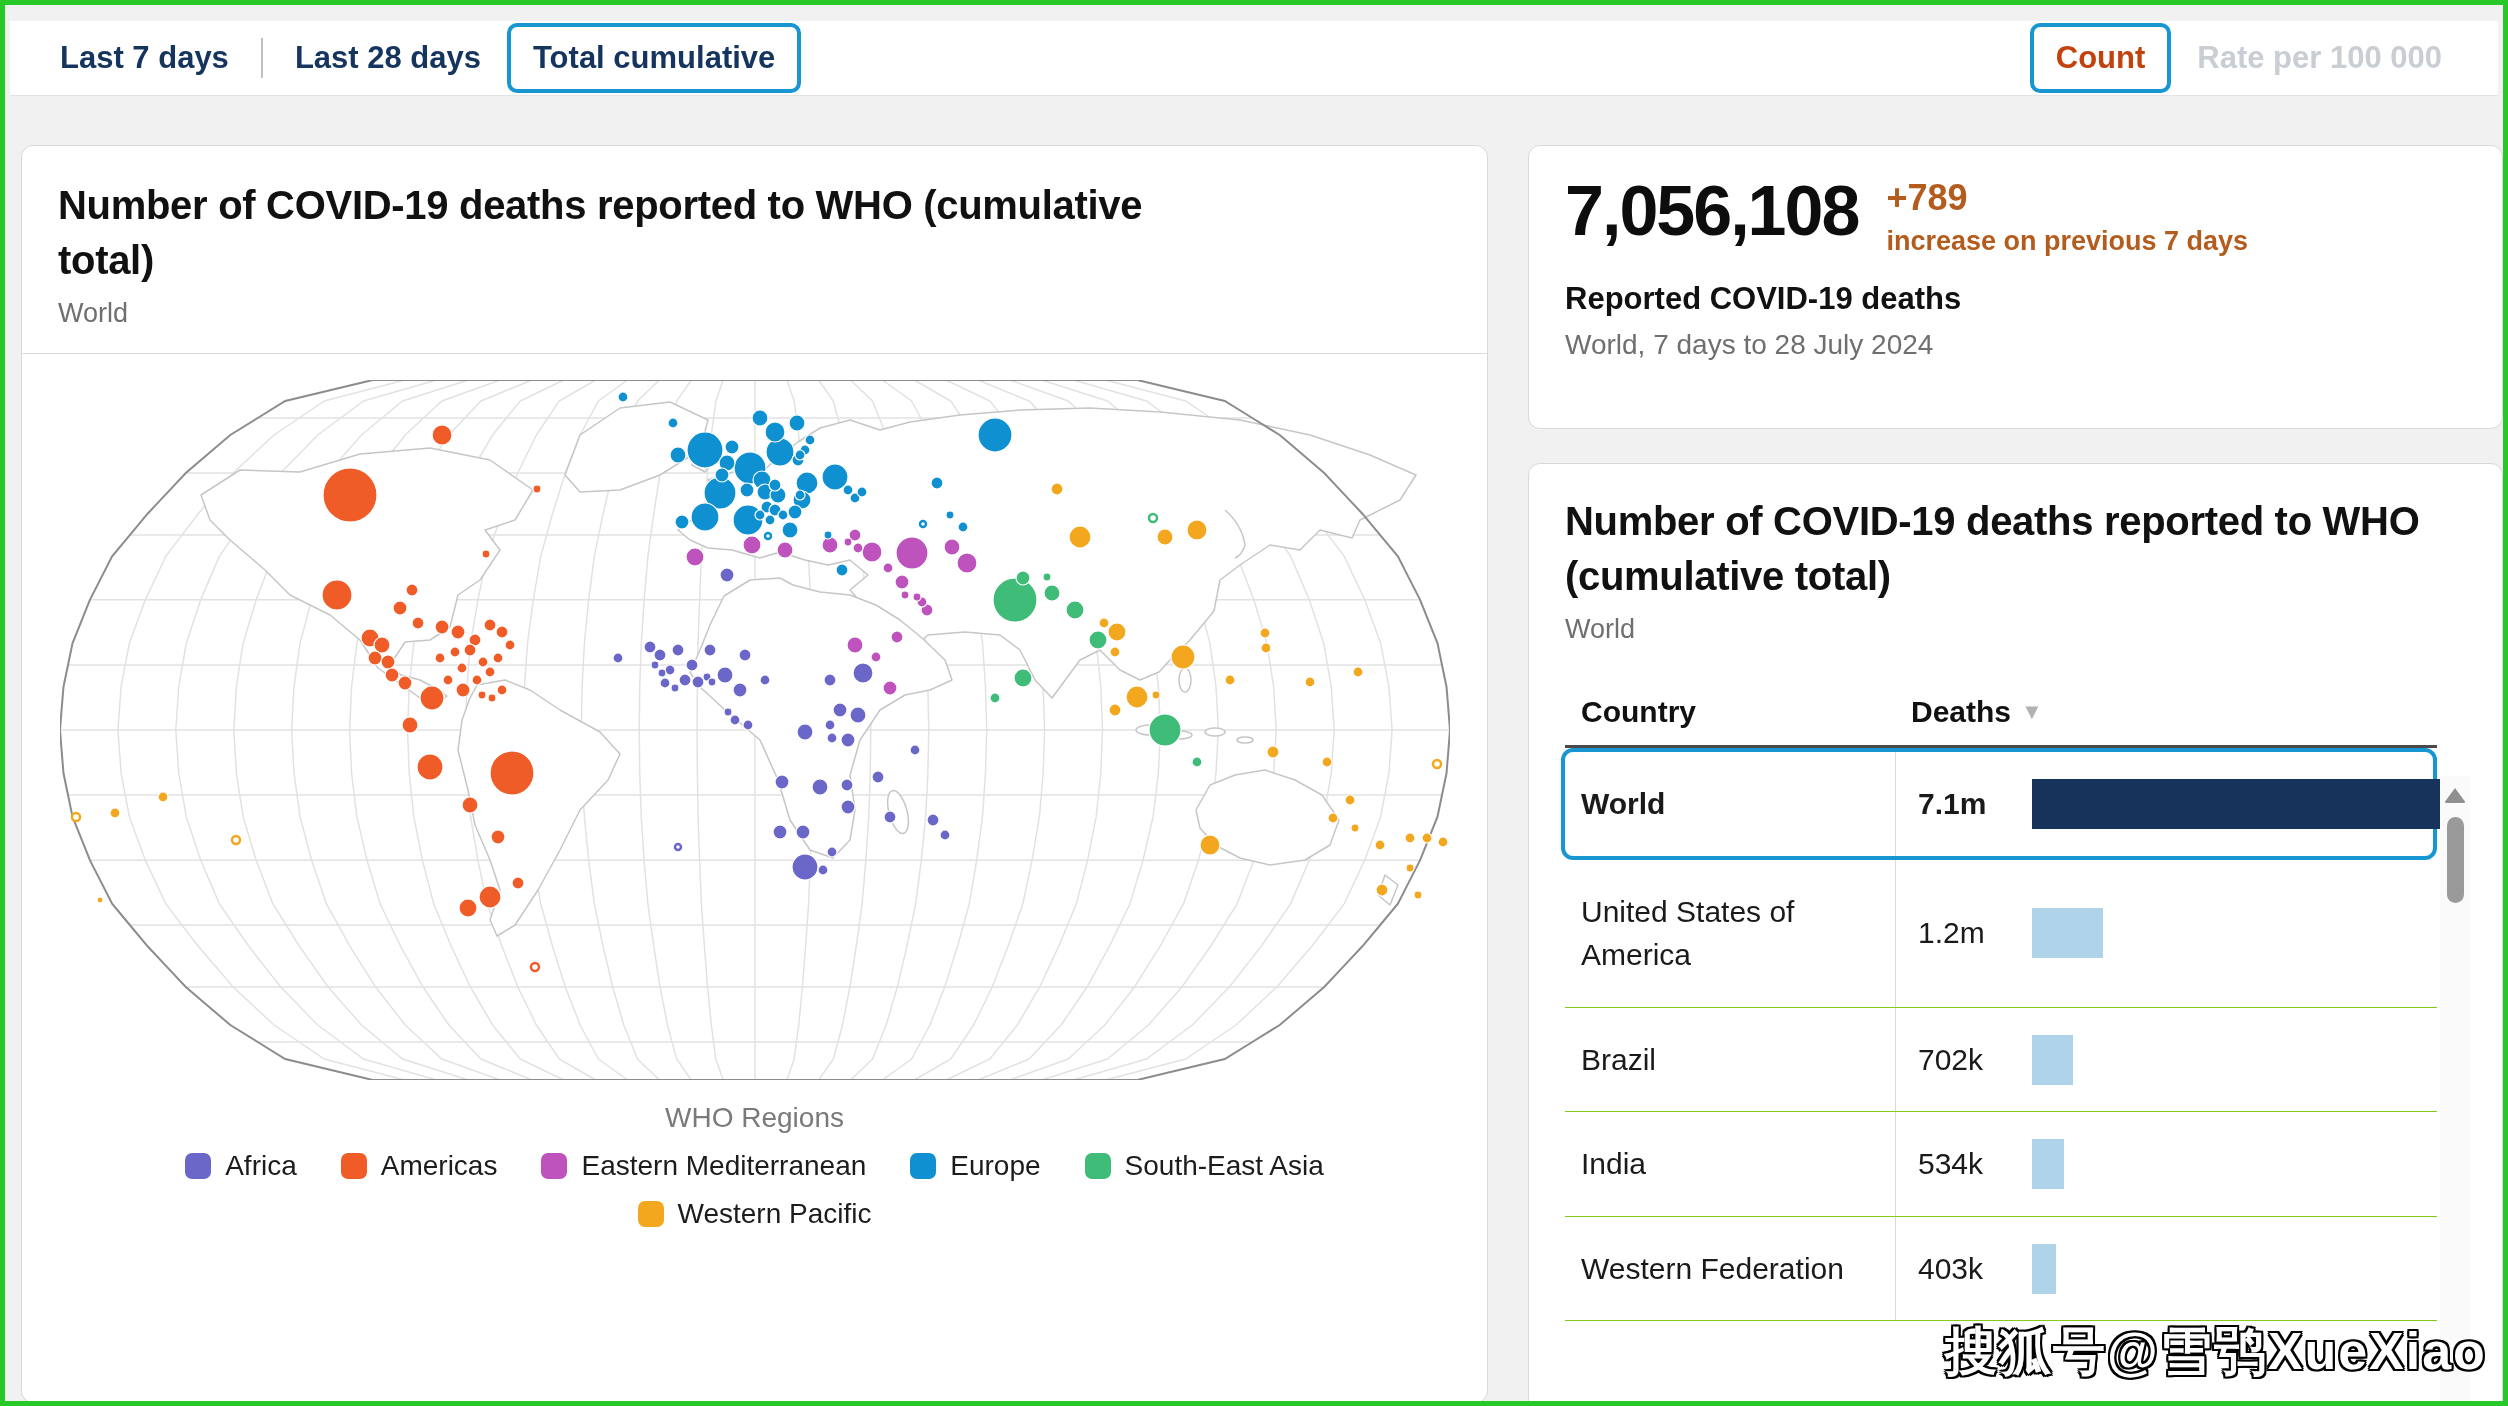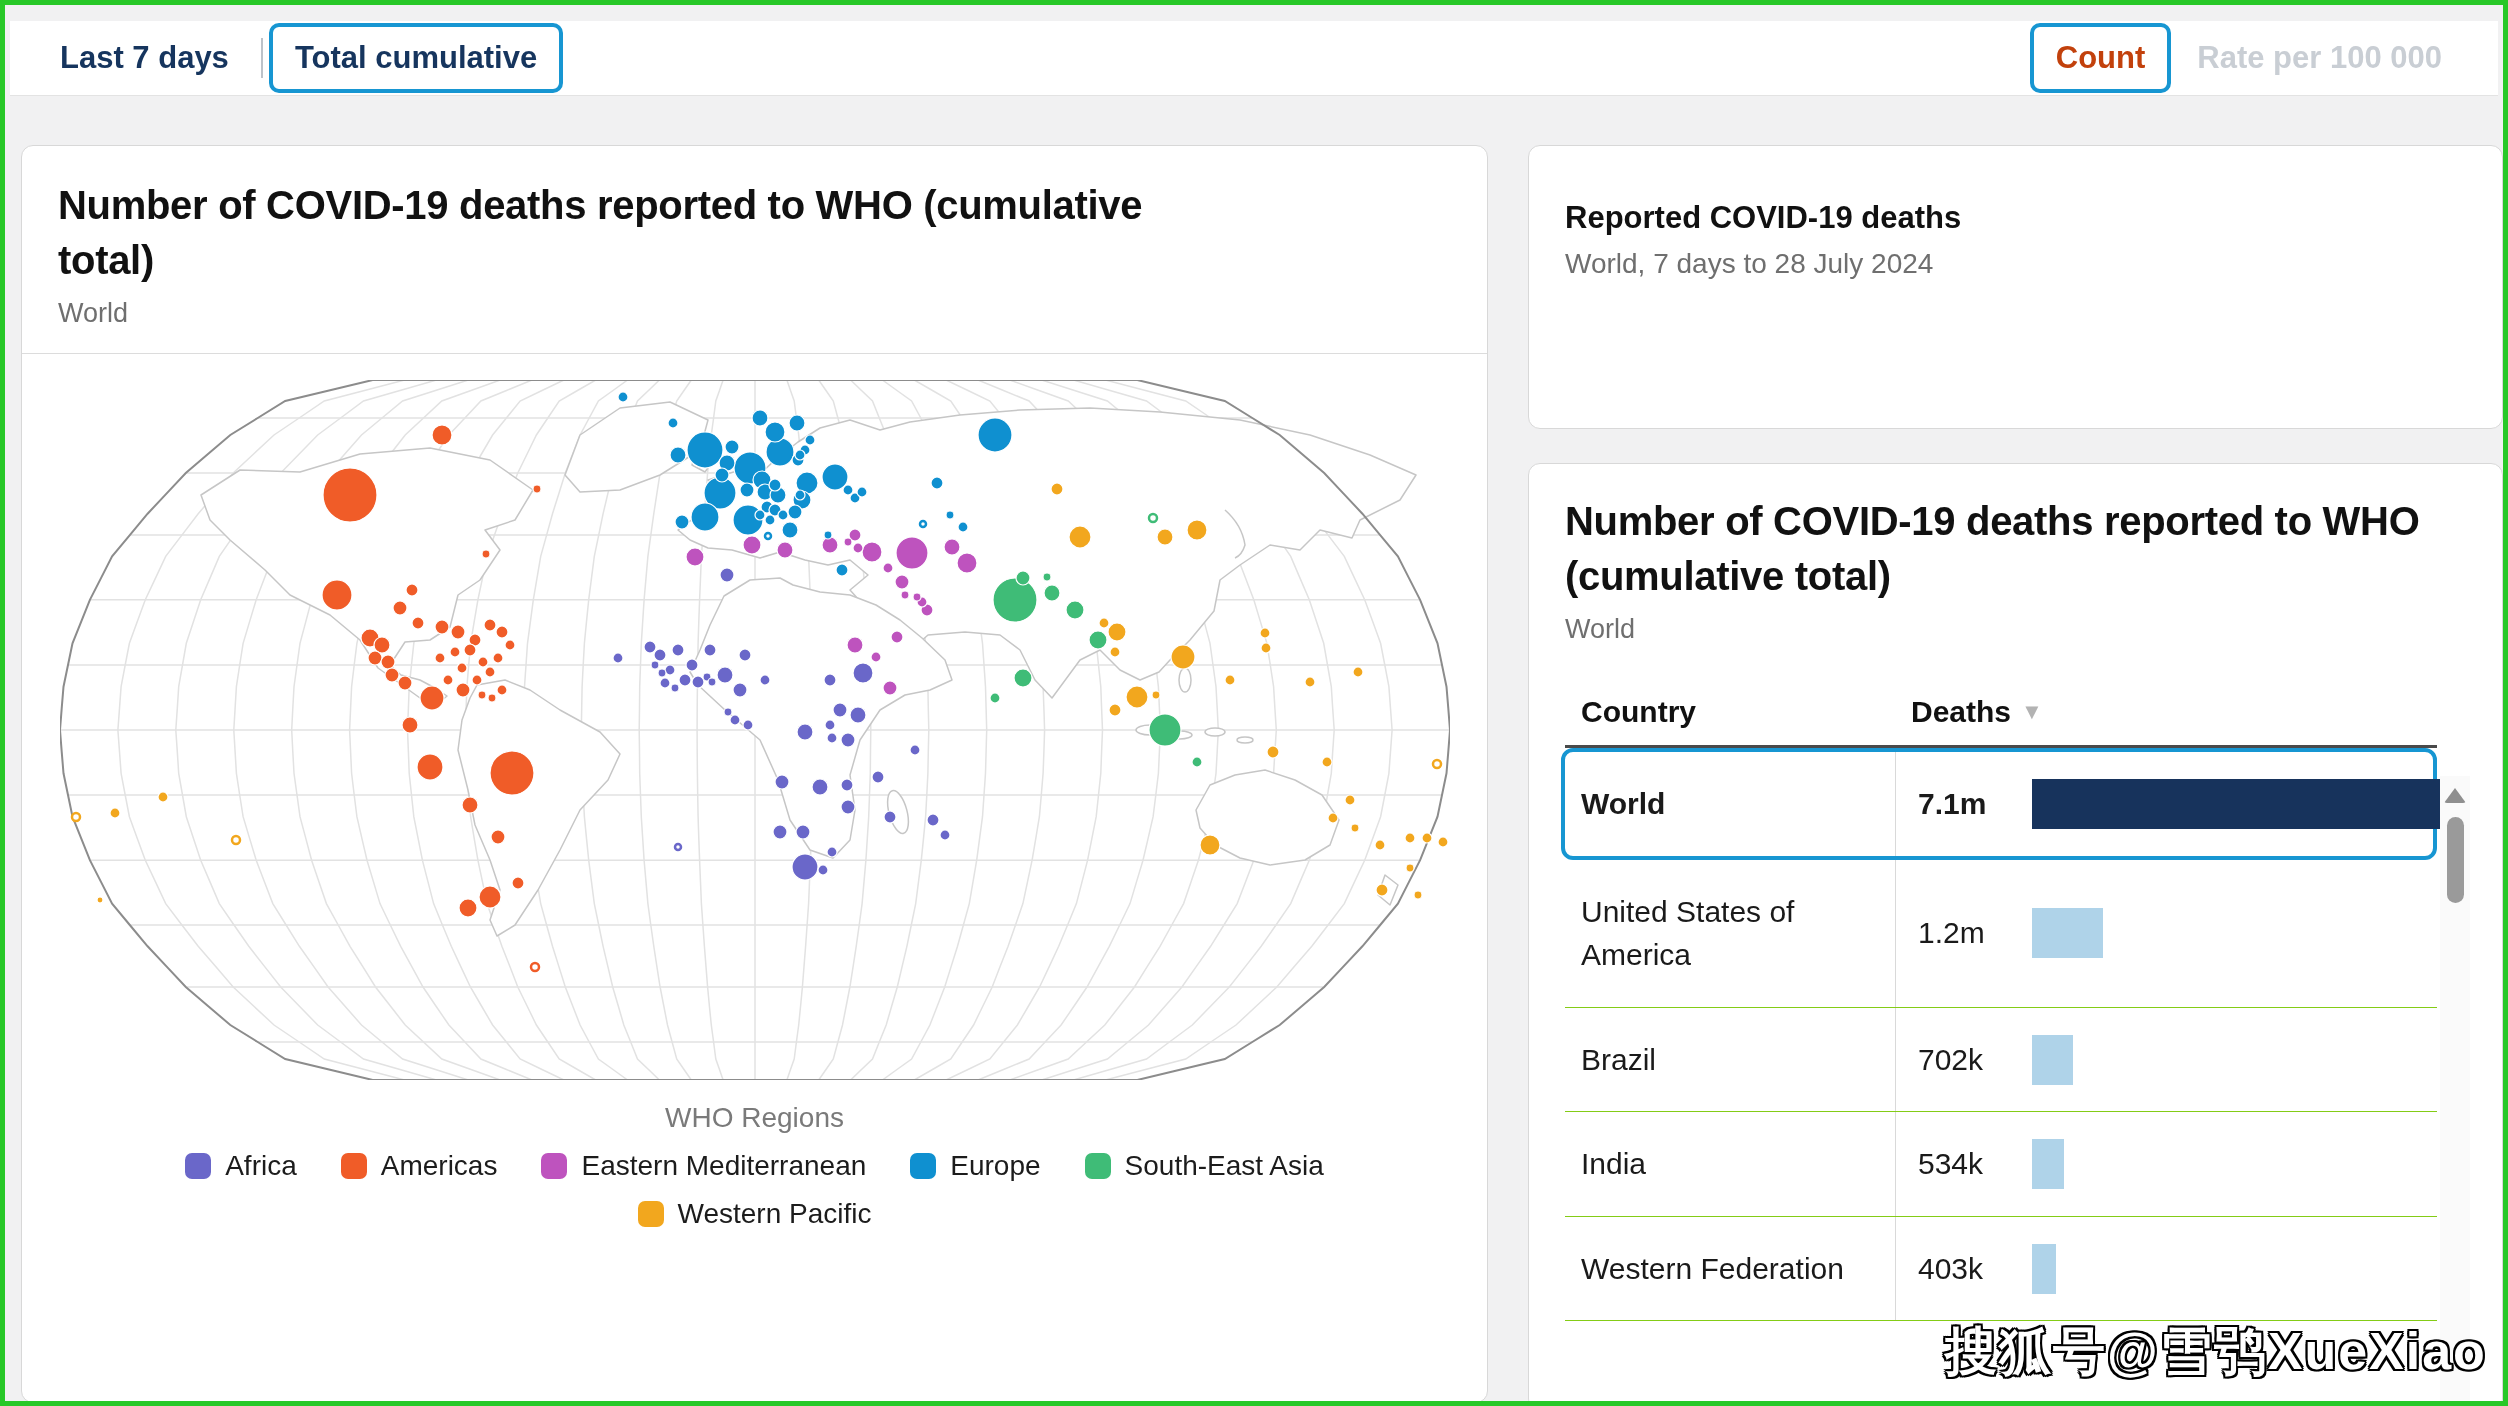--- a/index.html
+++ b/index.html
@@ -78,6 +78,7 @@
   <div class="tabs left" id="time-tabs">
       <div class="tab">Last 7 days</div>
       <div class="tab-divider"></div>
+      <div class="tab">Last 28 days</div>
       <div class="tab active">Total cumulative</div>
     </div>
   <div class="tabs right" id="metric-tabs">

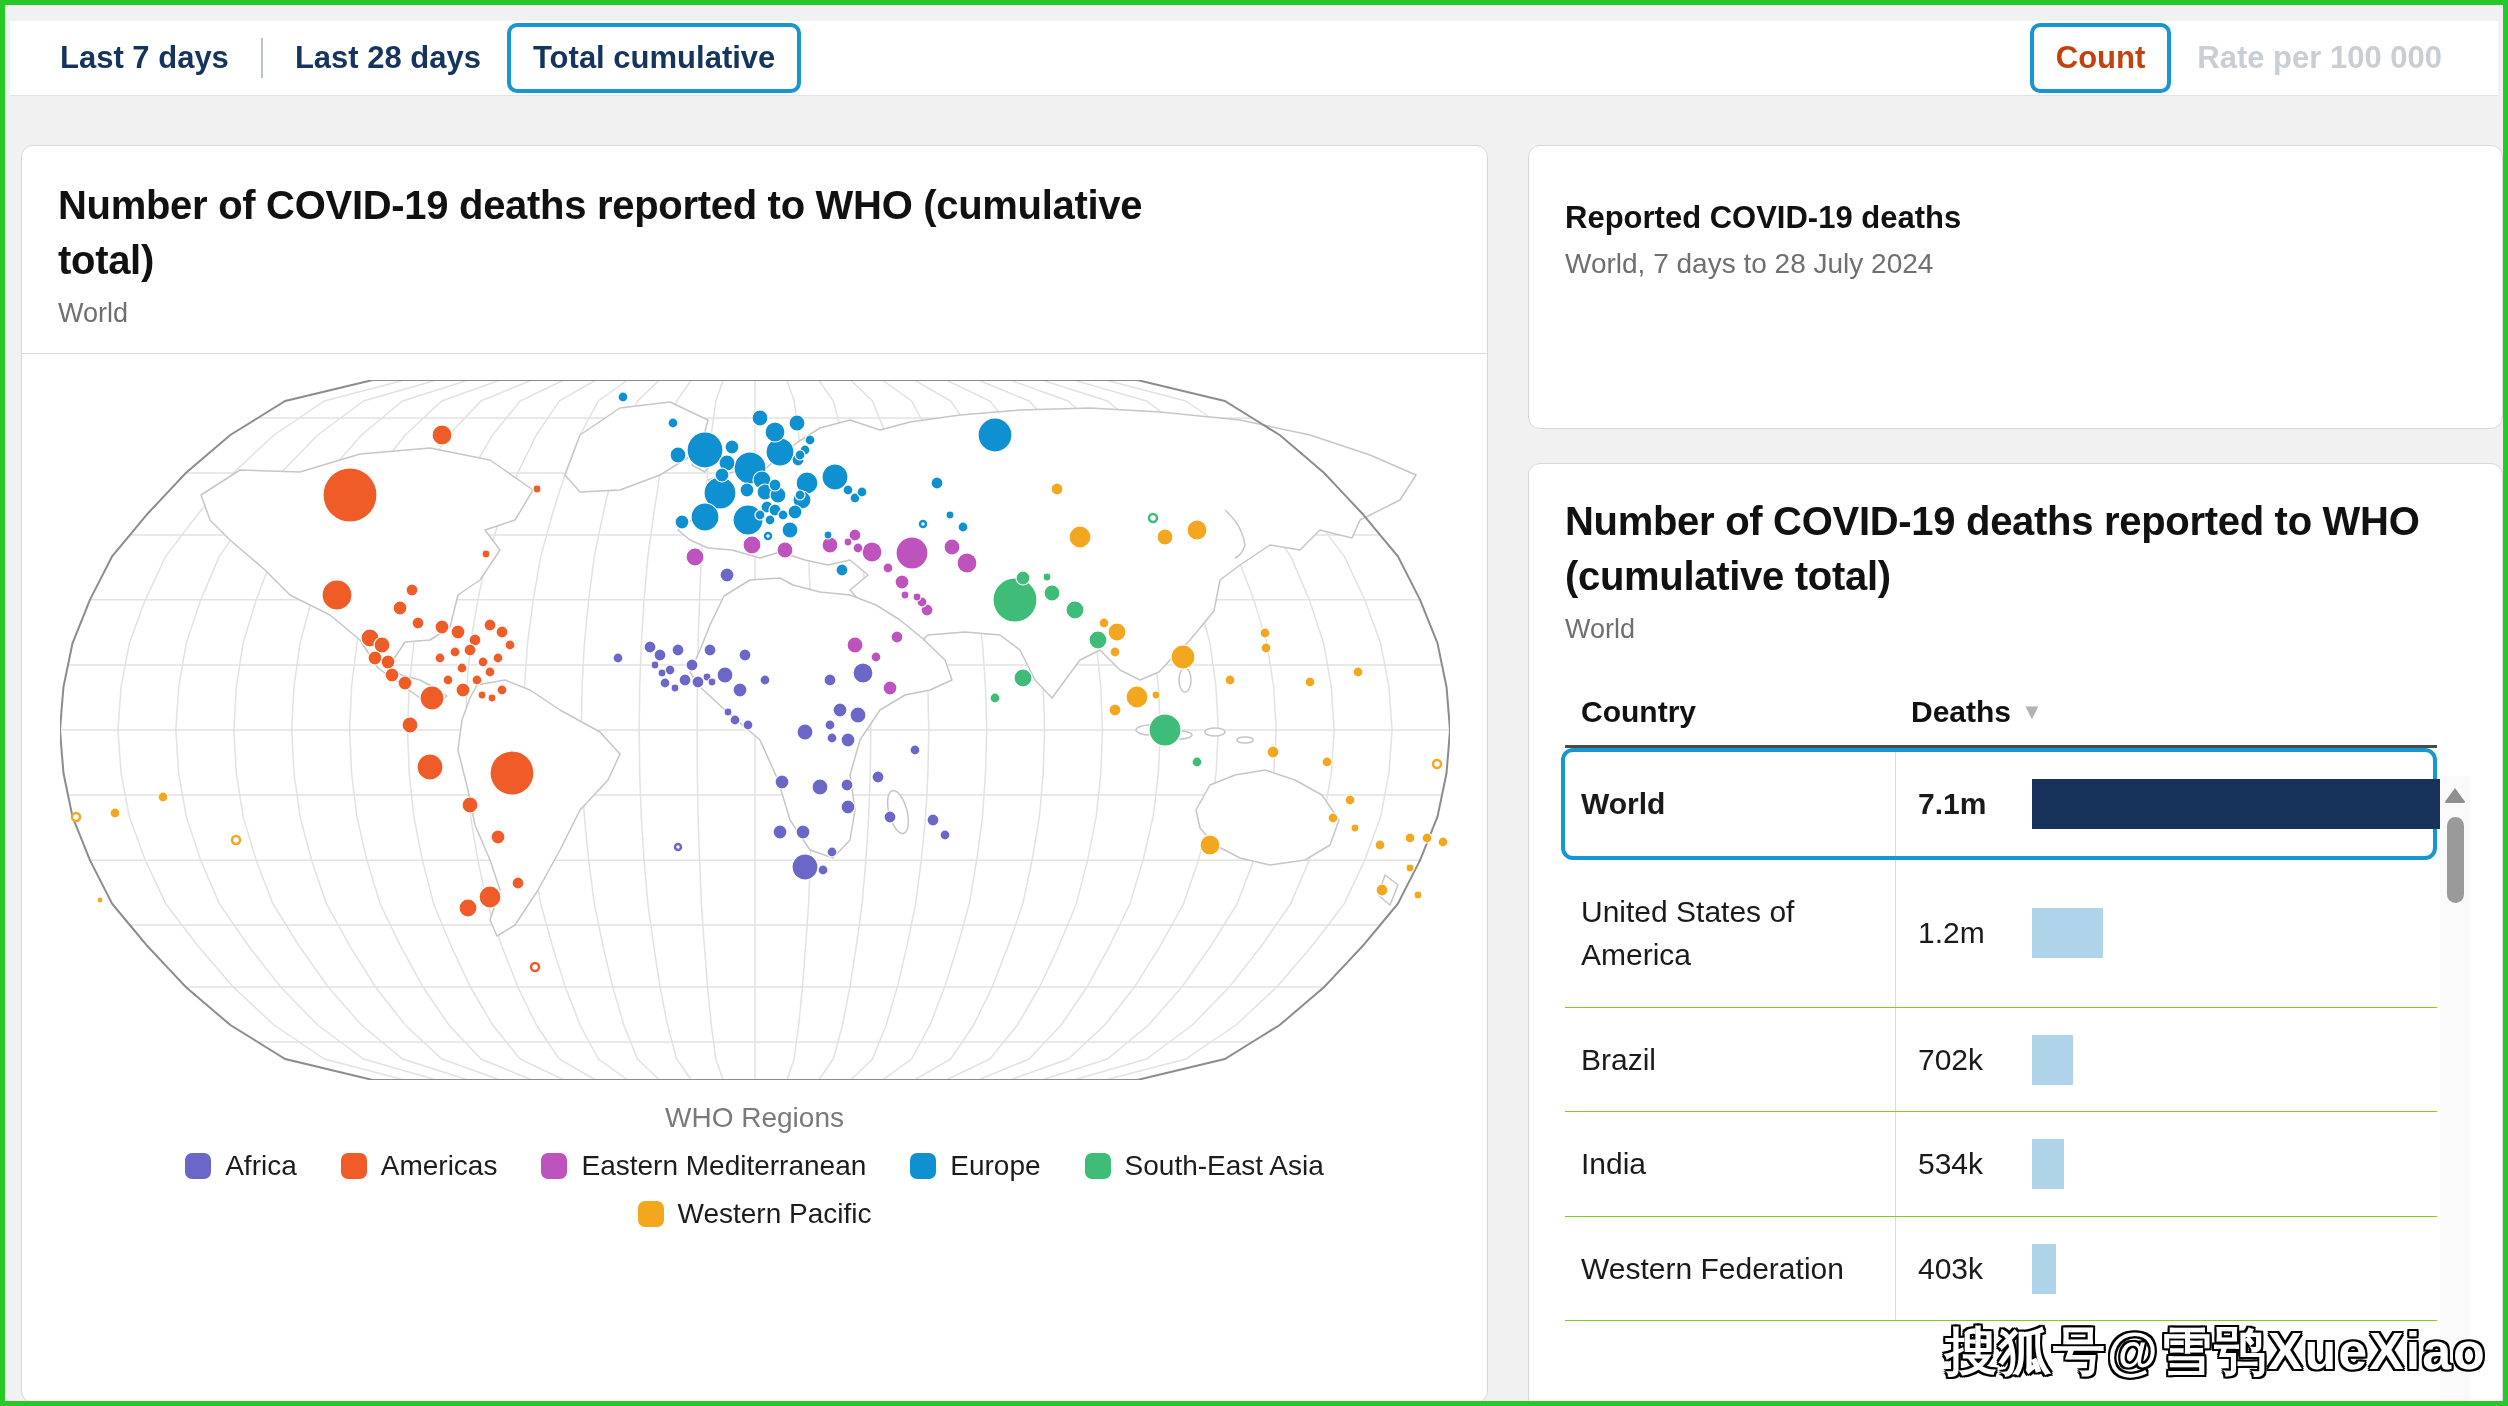--- a/index.html
+++ b/index.html
@@ -397,6 +397,13 @@
 </div>
 
 <div class="card" id="stat-card">
+  <div class="stat-top">
+    <div id="big-number">7,056,108</div>
+    <div class="delta-wrap">
+      <div id="delta">+789</div>
+      <div id="delta-caption">increase on previous 7 days</div>
+    </div>
+  </div>
   <div id="stat-caption">Reported COVID-19 deaths</div>
   <div id="stat-sub">World, 7 days to 28 July 2024</div>
 </div>

